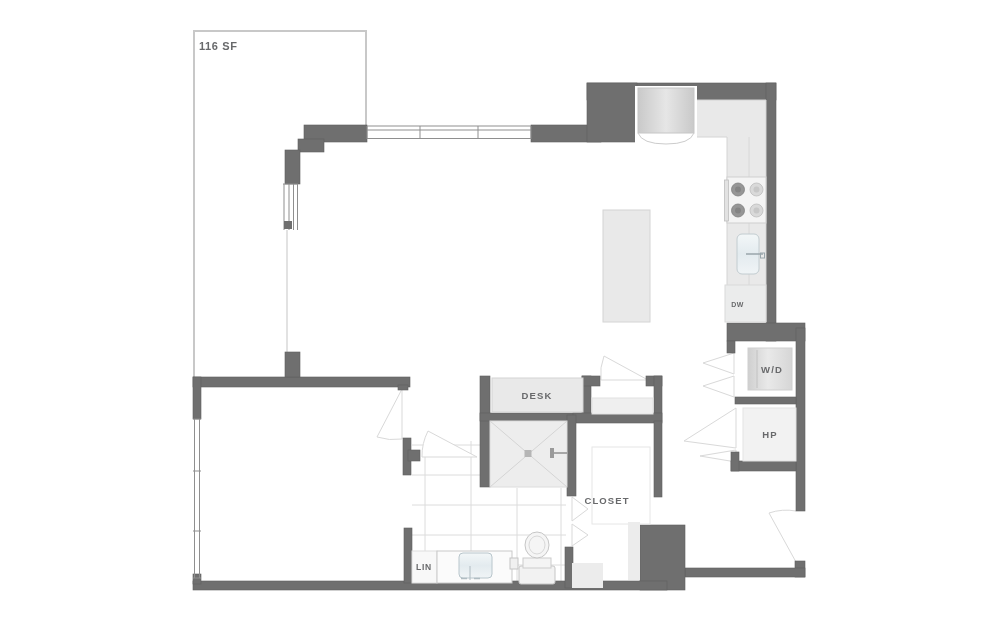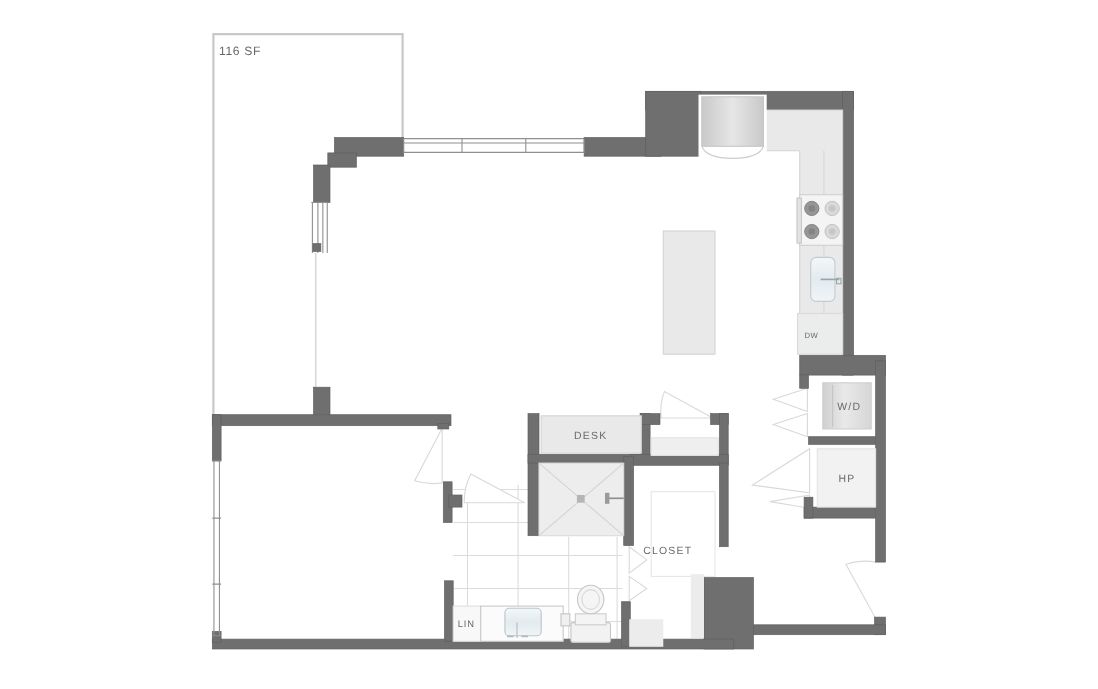--- a/index.html
+++ b/index.html
@@ -4,7 +4,7 @@
 <style>
   html,body{margin:0;padding:0;background:#ffffff;}
   #stage{position:relative;width:900px;height:626px;background:var(--background,#fff);overflow:hidden;
-         font-family:"Liberation Sans", sans-serif;}
+         font-family:"Liberation Sans", sans-serif;font-weight:bold;}
   svg{position:absolute;left:0;top:0;}
   .wall{fill:var(--wall,#6f6f6f);stroke:var(--wall-edge,#616161);stroke-width:.6;}
   .fixture{fill:var(--fixture-fill,#e9e9e9);stroke:var(--fixture-border,#d5d5d5);stroke-width:1;}

